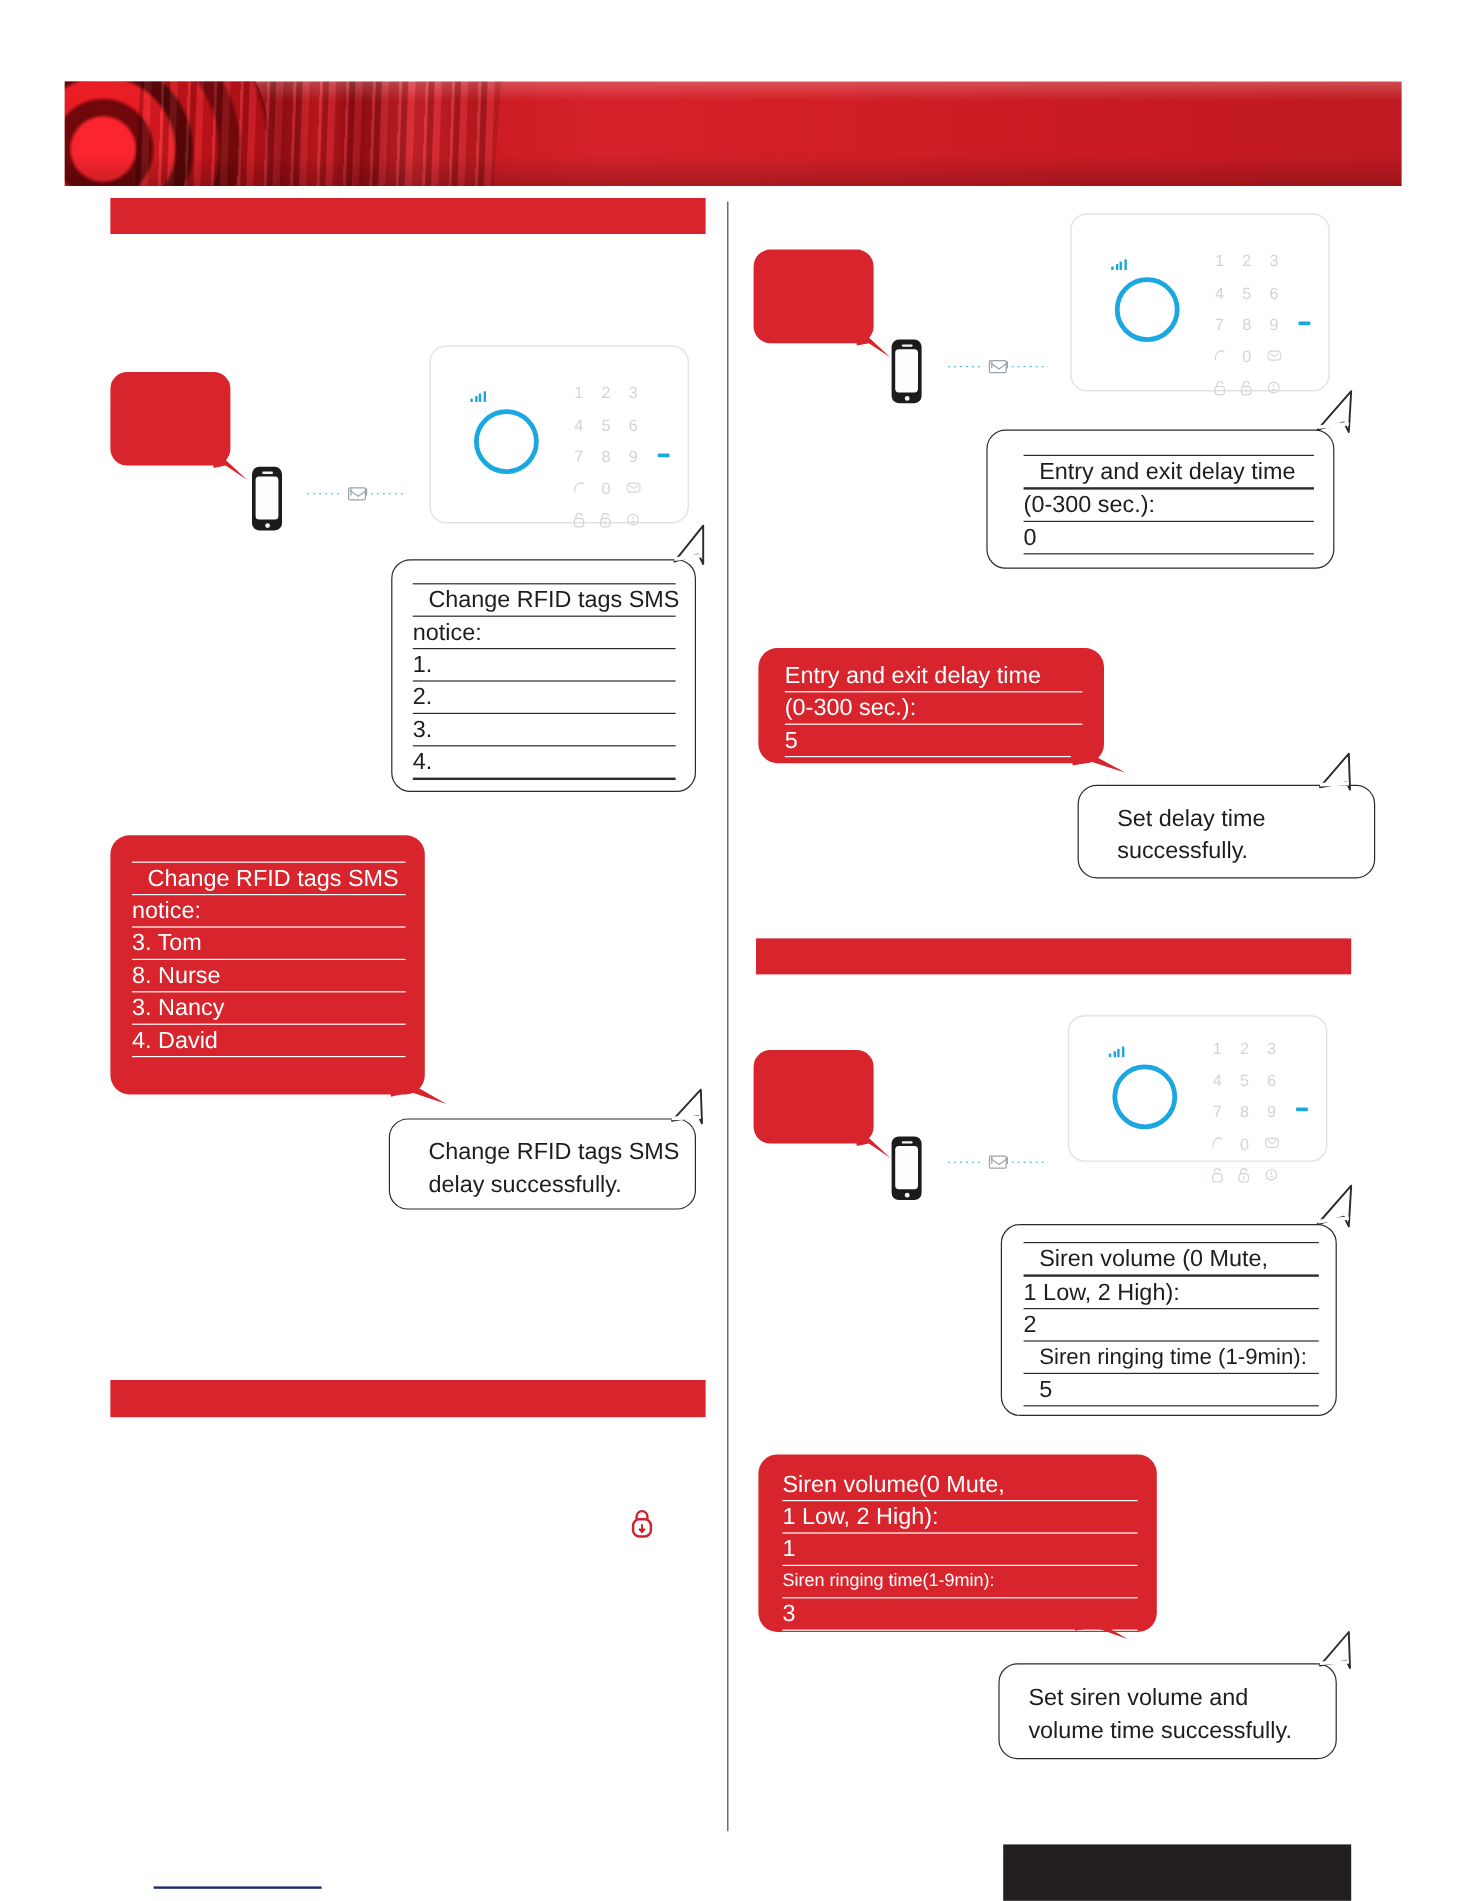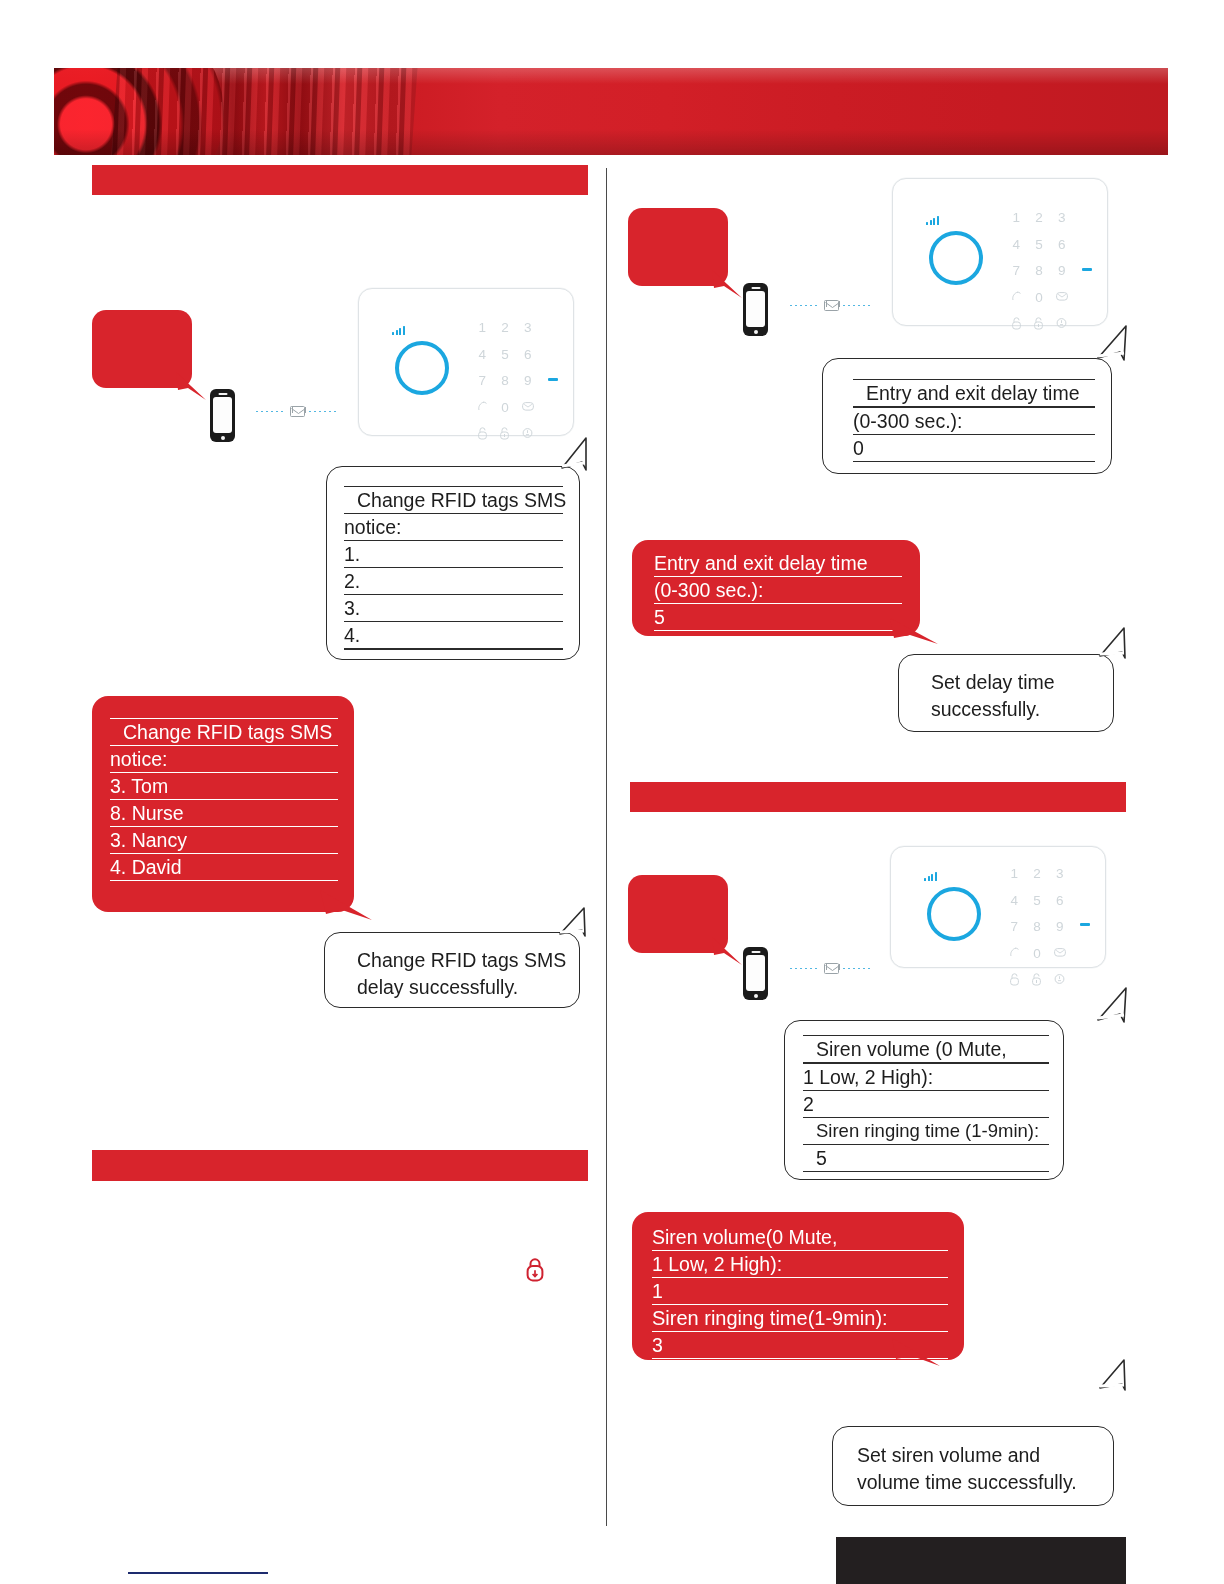--- a/index.html
+++ b/index.html
@@ -441,7 +441,7 @@
     <path d="M0 0 L48 26 L20 17 L4 20 Z" fill="#d8242c"></path>
   </svg>
 
-  <div class="bubble white" style="left:898px;top:654px;width:216px;height:78px;">
+  <div class="bubble white" style="left:898px;top:654px;width:248px;height:78px;">
     <div style="padding:14px 0 0 32px;">
       <div class="plain">Set delay time</div>
       <div class="plain">successfully.</div>

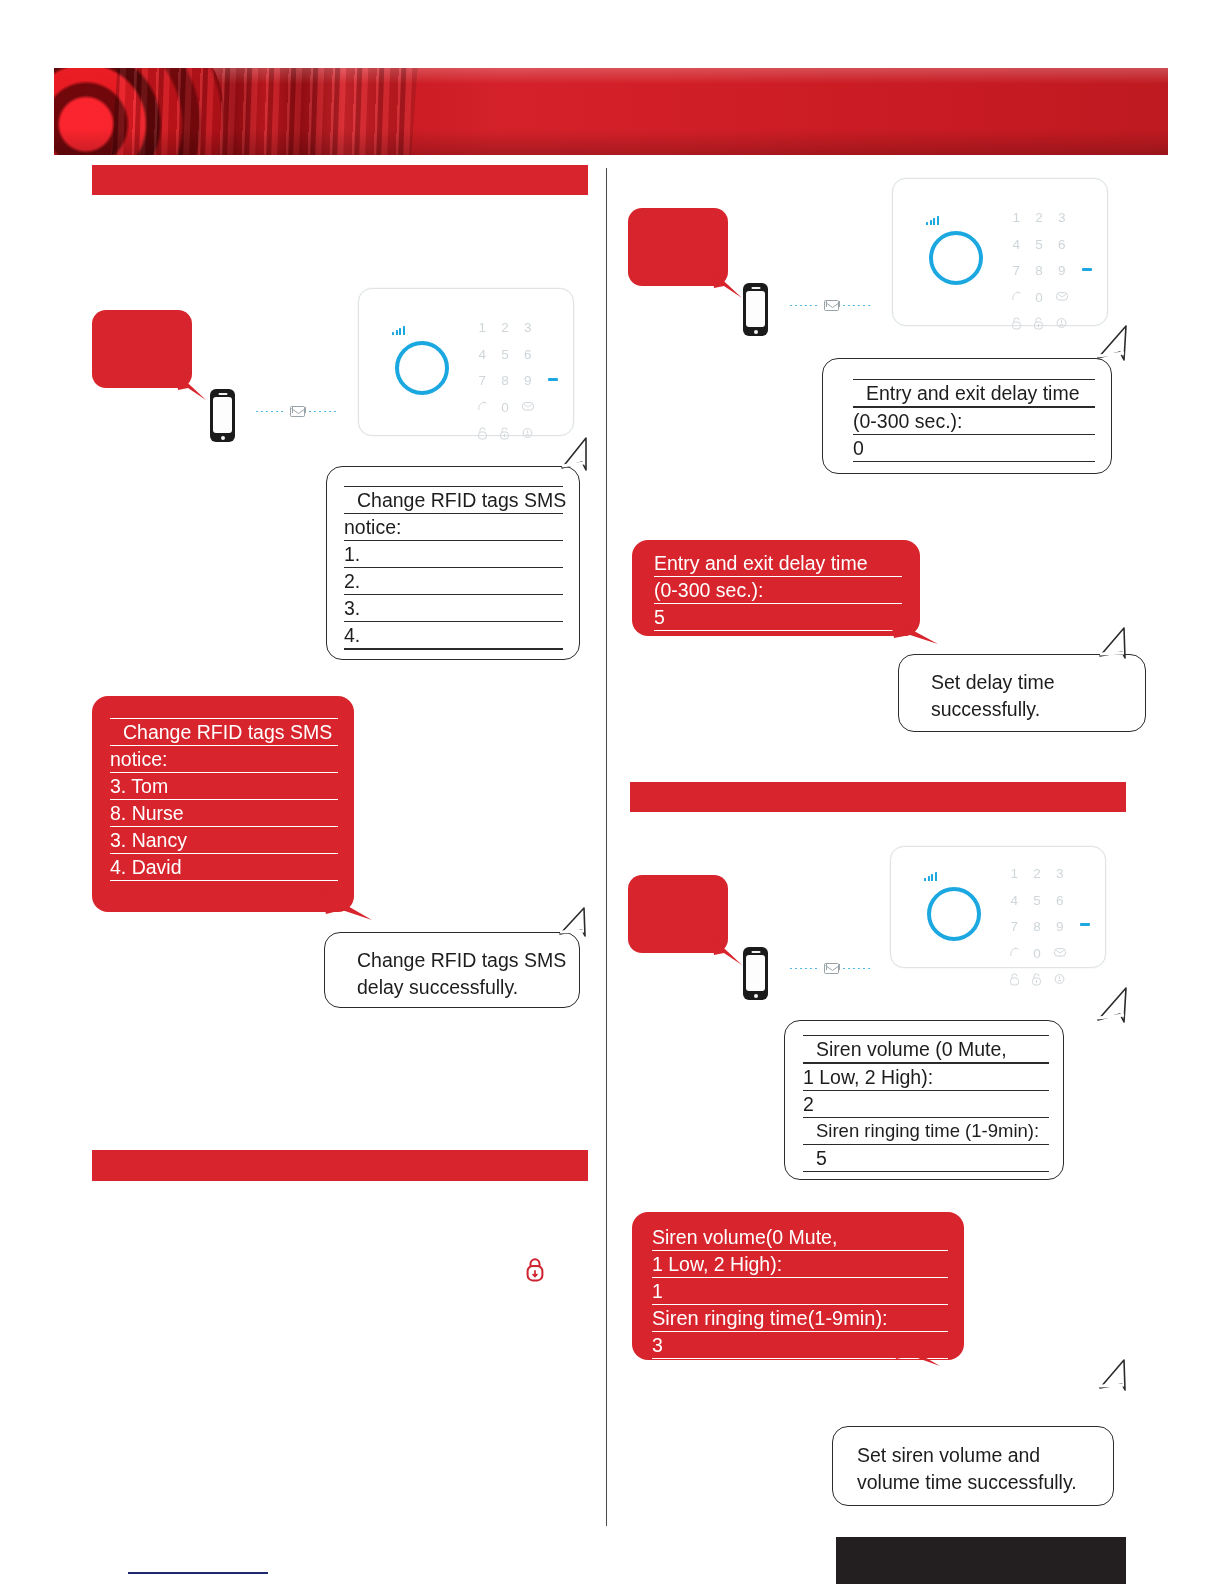--- a/index.html
+++ b/index.html
@@ -532,7 +532,7 @@
     <div class="dash" style="left:189px;top:76px;width:10px;height:3px;"></div>
   </div>
 
-  <div class="bubble white" style="left:784px;top:1020px;width:280px;height:160px;">
+  <div class="bubble white" style="left:834px;top:1020px;width:280px;height:160px;">
     <div class="lines" style="left:18px;right:14px;top:14px;">
       <div class="line indent top-rule thick">Siren volume (0 Mute,</div>
       <div class="line">1 Low, 2 High):</div>

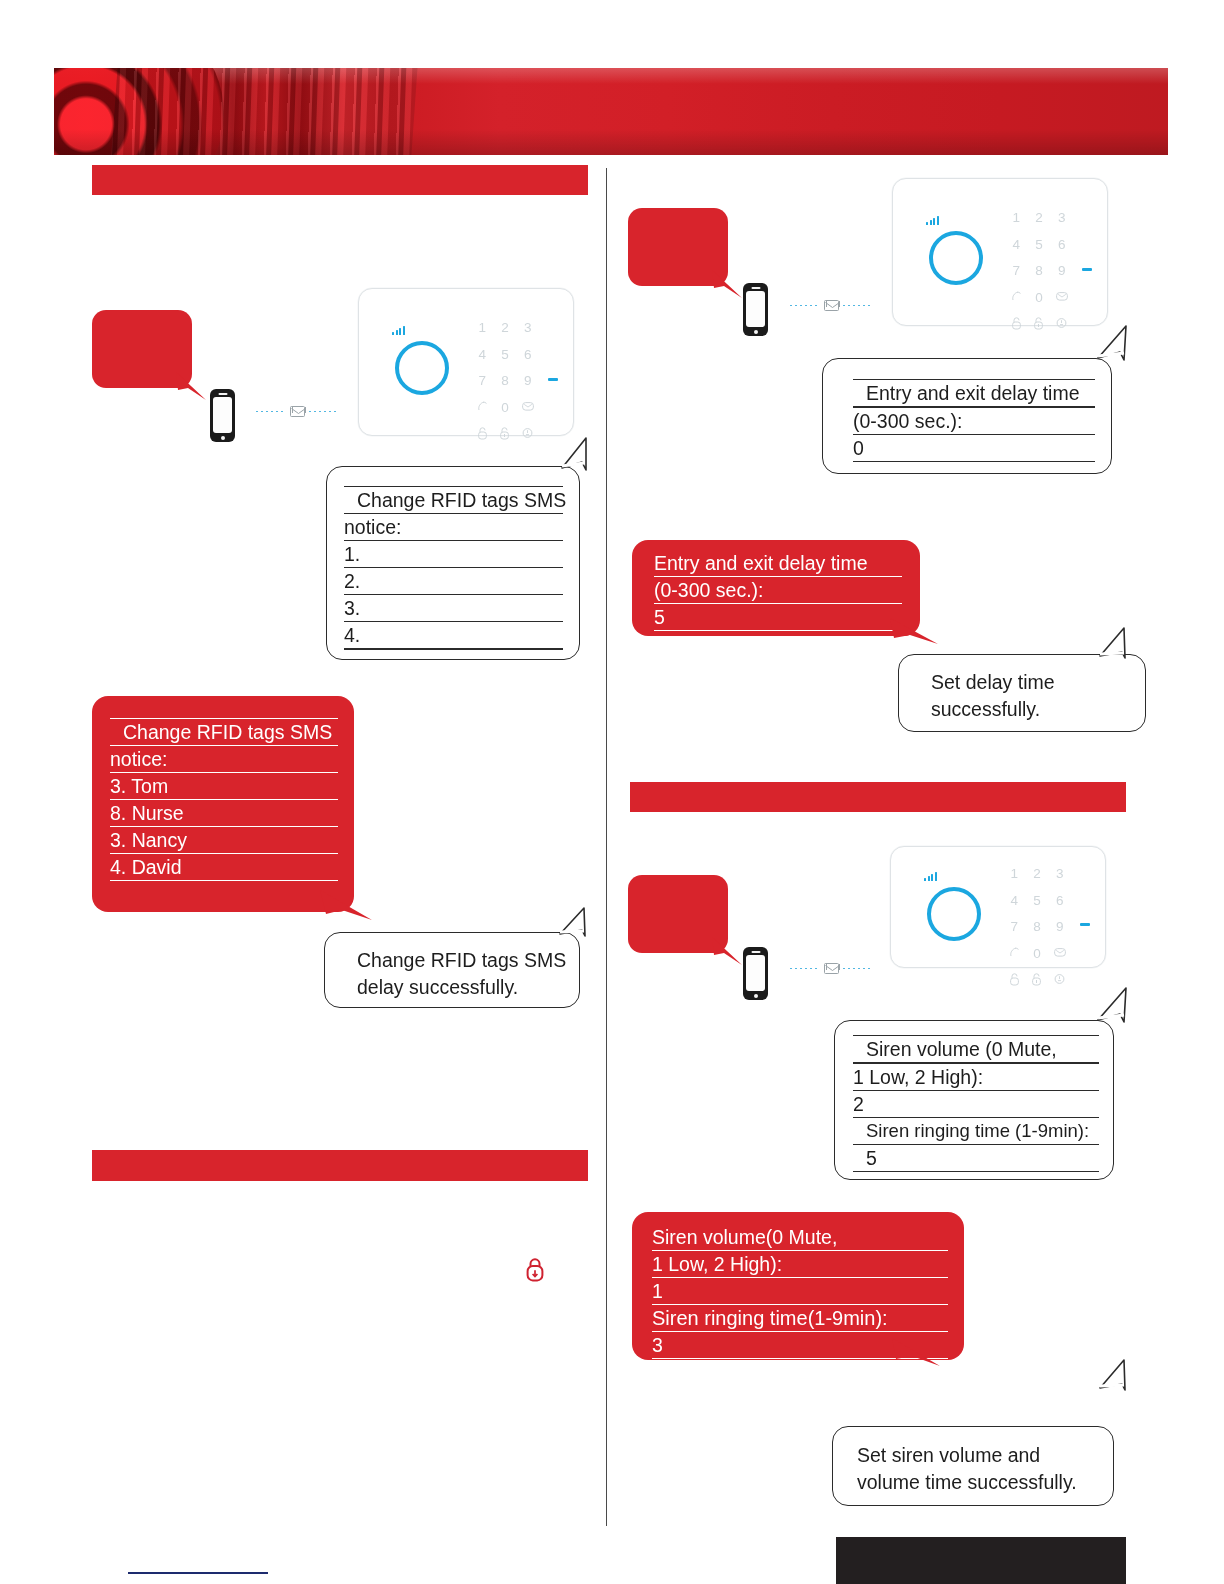--- a/index.html
+++ b/index.html
@@ -551,7 +551,7 @@
       <div class="line">Siren volume(0 Mute,</div>
       <div class="line">1 Low, 2 High):</div>
       <div class="line">1</div>
-      <div class="line" style="font-size:20px">Siren ringing time(1-9min):</div>
+      <div class="line" style="font-size:15px">Siren ringing time(1-9min):</div>
       <div class="line">3</div>
     </div>
   </div>

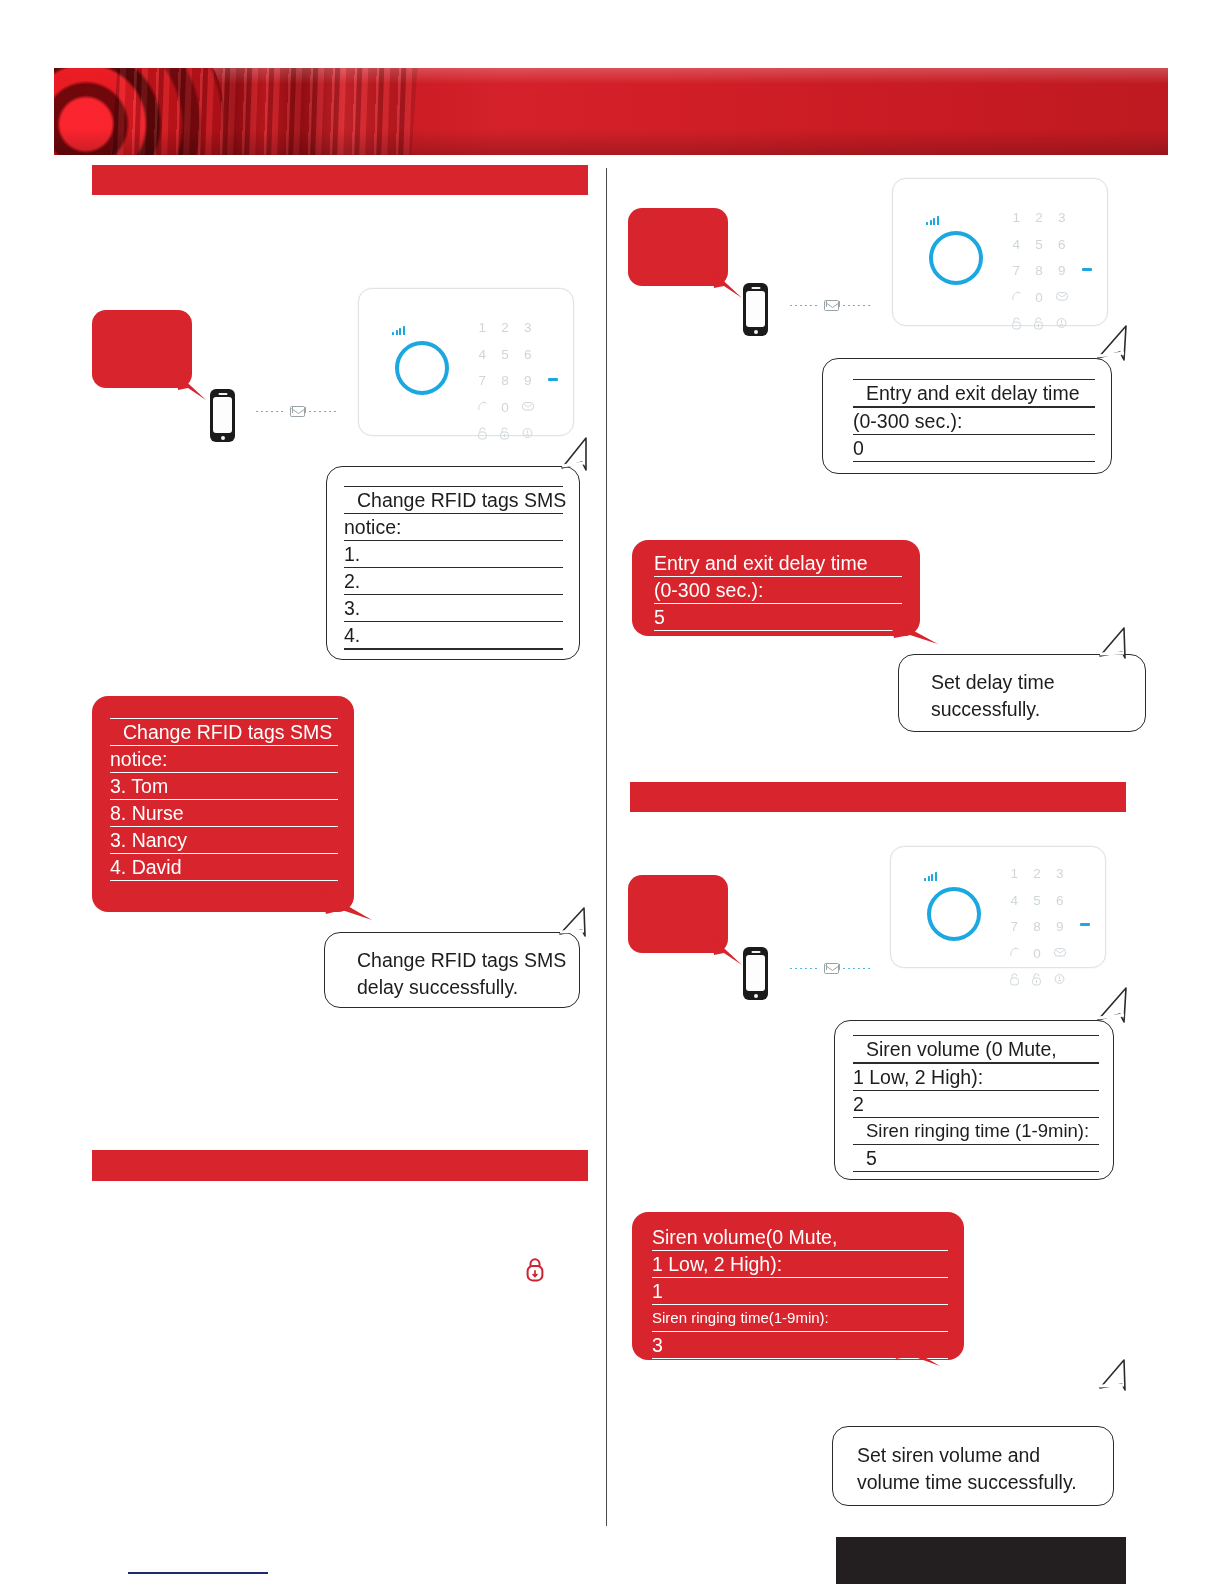--- a/index.html
+++ b/index.html
@@ -559,7 +559,7 @@
     <path d="M0 0 L48 28 L20 18 L4 21 Z" fill="#d8242c"></path>
   </svg>
 
-  <div class="bubble white" style="left:832px;top:1386px;width:282px;height:80px;margin-top:40px;">
+  <div class="bubble white" style="left:832px;top:1386px;width:282px;height:80px;">
     <div style="padding:15px 0 0 24px;">
       <div class="plain">Set siren volume and</div>
       <div class="plain">volume time successfully.</div>

